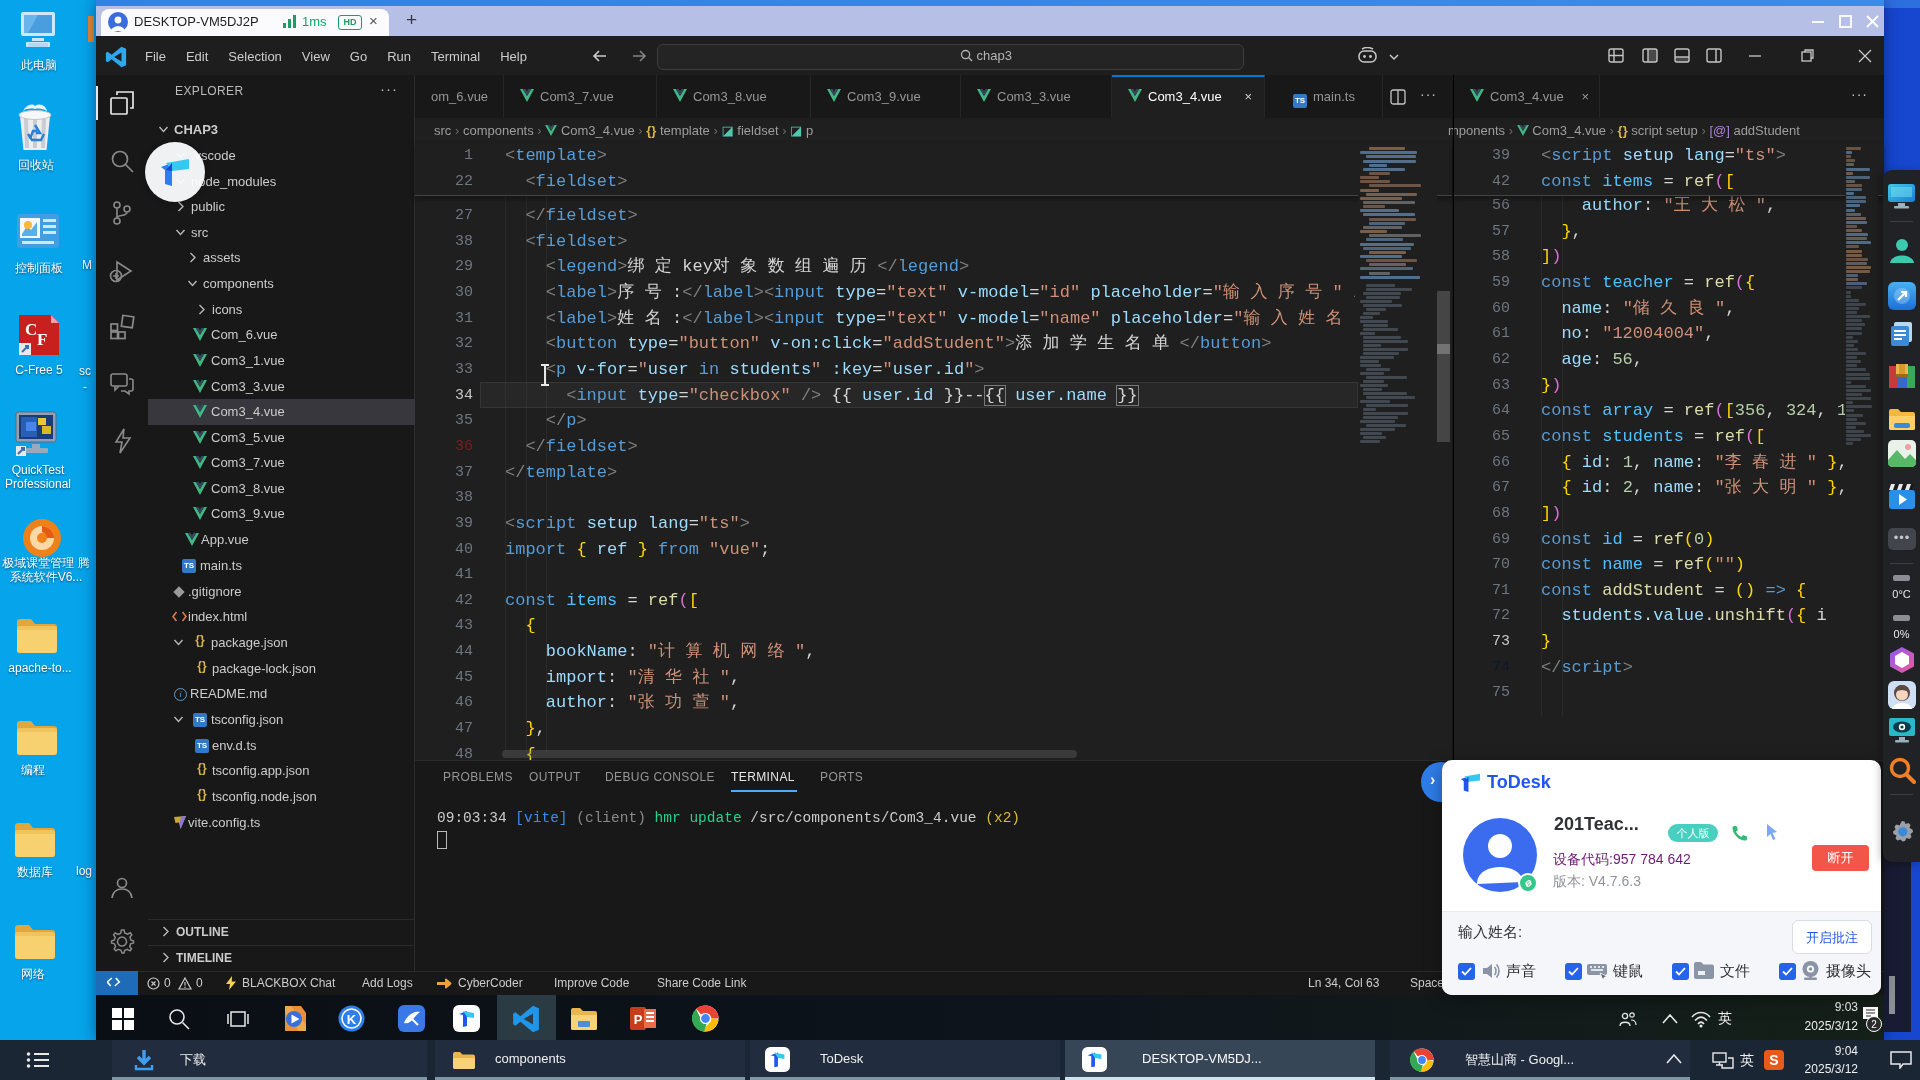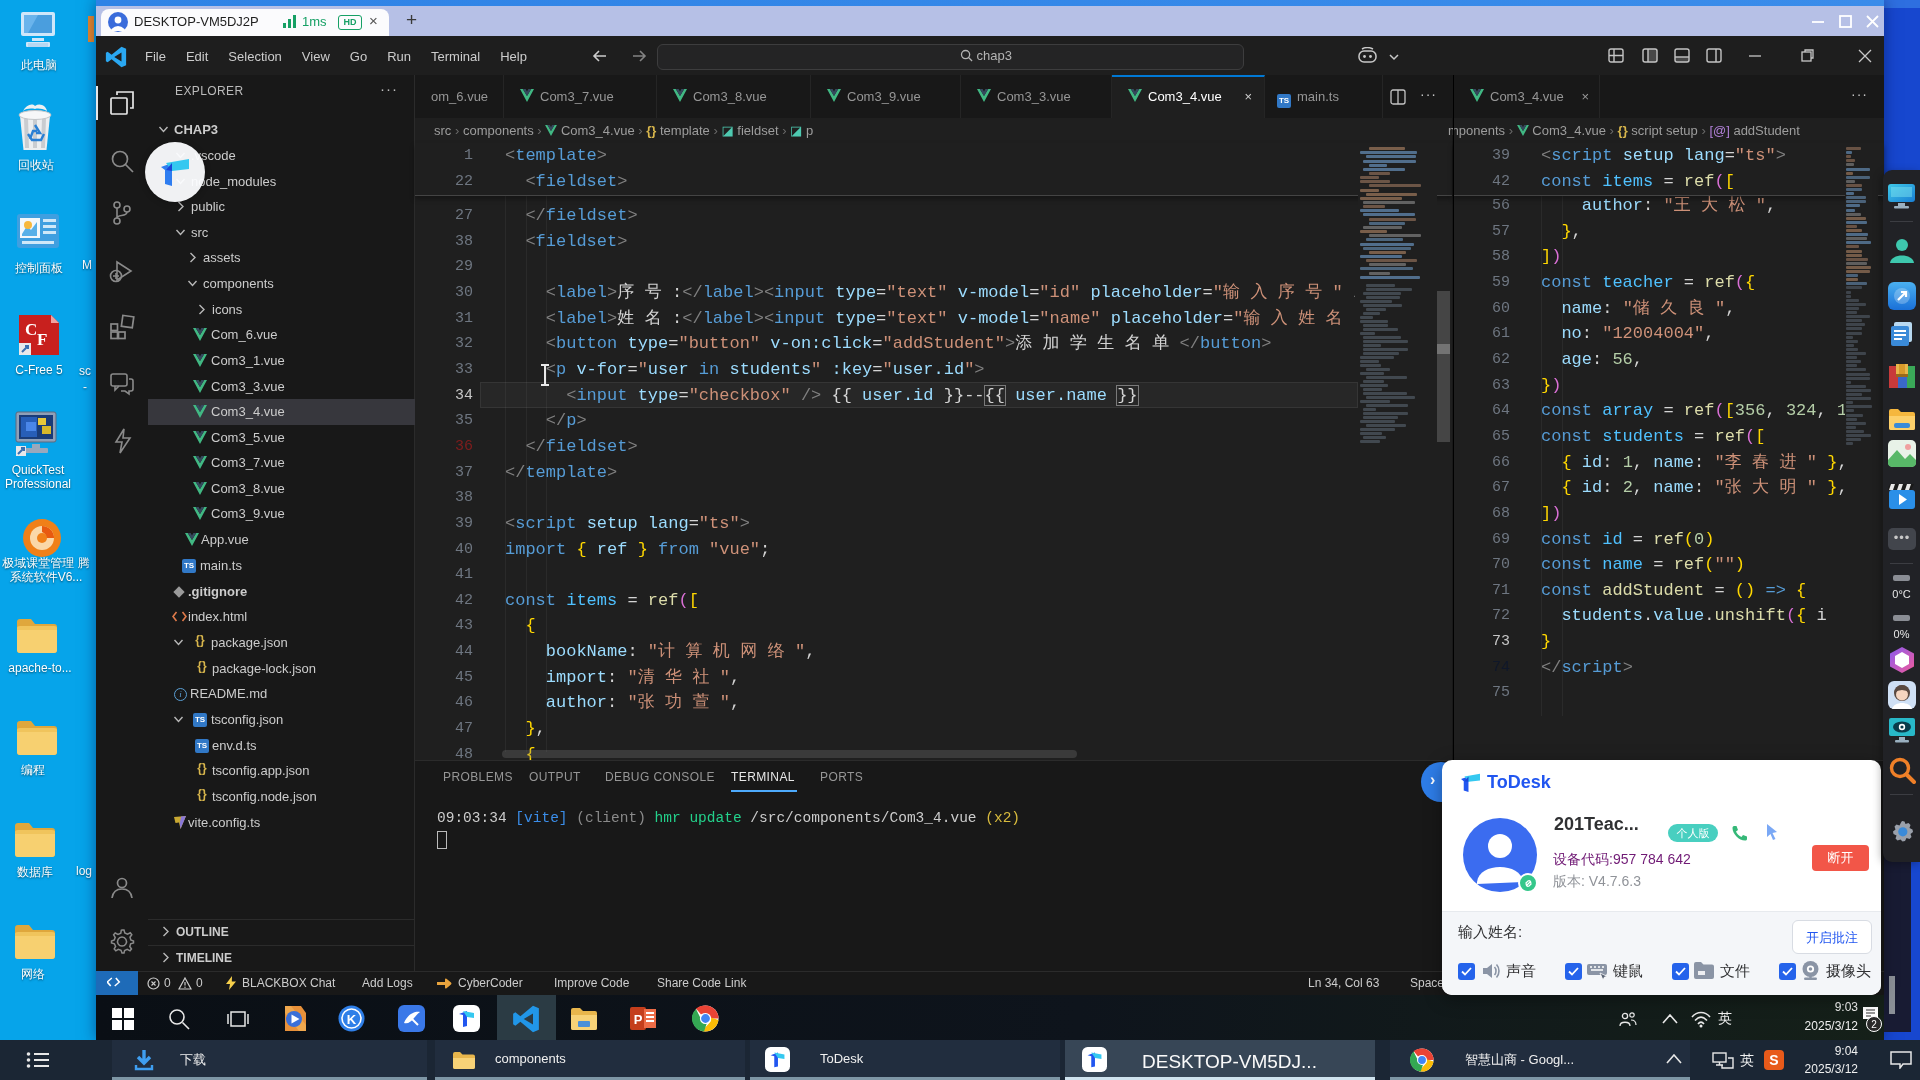--- a/index.html
+++ b/index.html
@@ -462,7 +462,7 @@
         <path d="M0 0 L2.8 0 L7 7 L11.2 0 L14 0 L7 13 Z" fill="#41b883"></path>
         <path d="M2.8 0 L5.6 0 L7 2.6 L8.4 0 L11.2 0 L7 7 Z" fill="#35495e"></path>
       </svg>Com3_4.vue</span><span style="position:absolute;right:12px;color:#cfcfcf">×</span></div>
-<div class="tab" style="left:1265px;width:118px"><span style="margin-left:12px"><span style="display:inline-block;width:14px;height:14px;background:#3178c6;border-radius:2px;color:#fff;font-size:8px;font-weight:bold;text-align:center;line-height:14px;vertical-align:-2px;margin-right:6px">TS</span>main.ts</span></div>
+<div class="tab" style="left:1265px;width:118px"><span style="margin-left:28px"><span style="display:inline-block;width:14px;height:14px;background:#3178c6;border-radius:2px;color:#fff;font-size:8px;font-weight:bold;text-align:center;line-height:14px;vertical-align:-2px;margin-right:6px">TS</span>main.ts</span></div>
 <svg class="a" style="left:1390px;top:89px" width="16" height="16" viewBox="0 0 16 16">
     <rect x="1" y="1" width="14" height="14" rx="2" fill="none" stroke="#c4c4c4" stroke-width="1.3"></rect>
     <path d="M8 1 L8 15" stroke="#c4c4c4" stroke-width="1.3"></path>

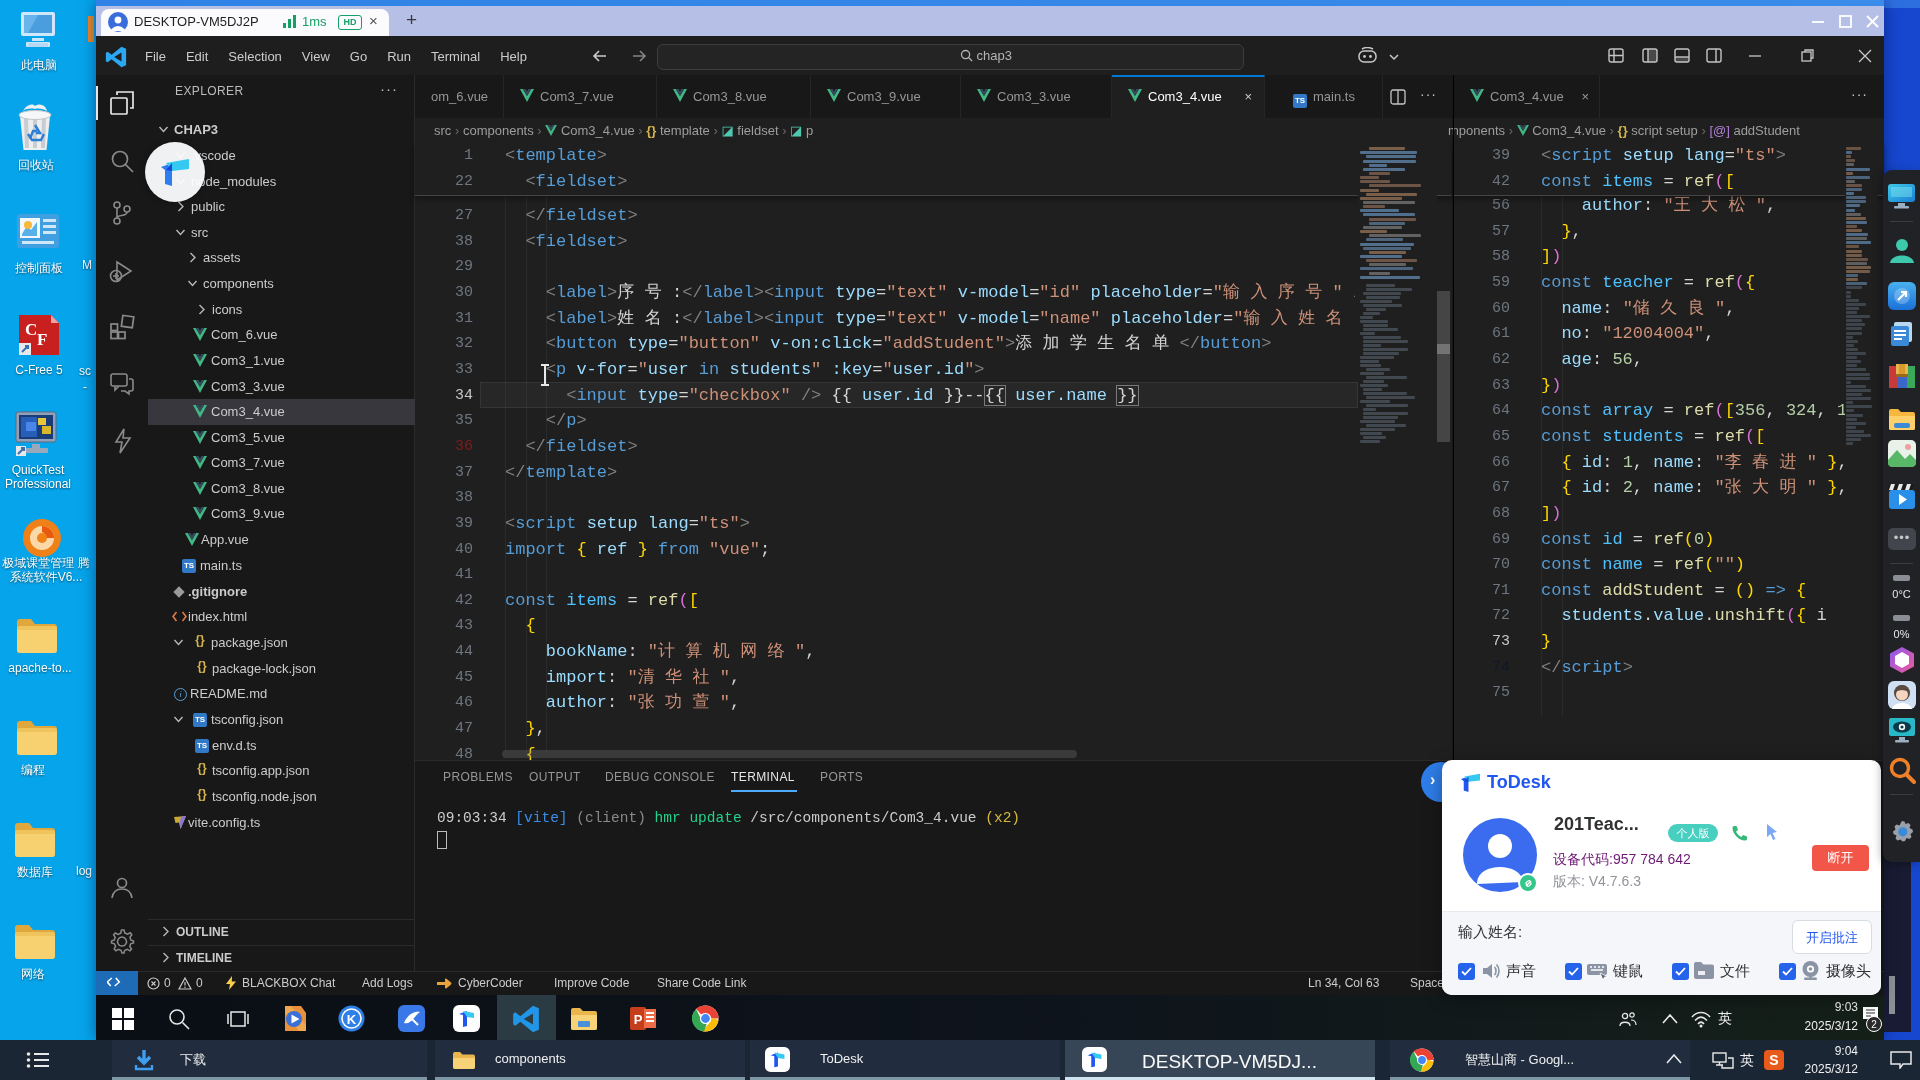--- a/index.html
+++ b/index.html
@@ -383,7 +383,7 @@
 <div class="a" style="left:480px;top:382px;width:878px;height:26px;background:rgba(120,120,120,.09);border:1px solid rgba(120,120,120,.18)"></div>
 <div class="cl" style="left:415px;top:203.0px;width:940px;overflow:hidden"><span class="num" style="color:#6e7681">27</span><span class="code">  <span class="pu">&lt;/</span><span class="tag">fieldset</span><span class="pu">&gt;</span></span></div>
 <div class="cl" style="left:415px;top:228.7px;width:940px;overflow:hidden"><span class="num" style="color:#6e7681">38</span><span class="code">  <span class="pu">&lt;</span><span class="tag">fieldset</span><span class="pu">&gt;</span></span></div>
-<div class="cl" style="left:415px;top:254.3px;width:940px;overflow:hidden"><span class="num" style="color:#6e7681">29</span></div>
+<div class="cl" style="left:415px;top:254.3px;width:940px;overflow:hidden"><span class="num" style="color:#6e7681">29</span><span class="code">    <span class="pu">&lt;</span><span class="tag">legend</span><span class="pu">&gt;</span><i class="ck">绑定</i>key<i class="ck">对象数组遍历</i><span class="pu">&lt;/</span><span class="tag">legend</span><span class="pu">&gt;</span></span></div>
 <div class="cl" style="left:415px;top:279.9px;width:940px;overflow:hidden"><span class="num" style="color:#6e7681">30</span><span class="code">    <span class="pu">&lt;</span><span class="tag">label</span><span class="pu">&gt;</span><i class="ck">序号</i>:<span class="pu">&lt;/</span><span class="tag">label</span><span class="pu">&gt;</span><span class="pu">&lt;</span><span class="tag">input</span> <span class="at">type</span>=<span class="s">"text"</span> <span class="at">v-model</span>=<span class="s">"id"</span> <span class="at">placeholder</span>=<span class="s">"<i class="ck">输入序号</i>"</span> <span class="pu">/</span></span></div>
 <div class="cl" style="left:415px;top:305.6px;width:940px;overflow:hidden"><span class="num" style="color:#6e7681">31</span><span class="code">    <span class="pu">&lt;</span><span class="tag">label</span><span class="pu">&gt;</span><i class="ck">姓名</i>:<span class="pu">&lt;/</span><span class="tag">label</span><span class="pu">&gt;</span><span class="pu">&lt;</span><span class="tag">input</span> <span class="at">type</span>=<span class="s">"text"</span> <span class="at">v-model</span>=<span class="s">"name"</span> <span class="at">placeholder</span>=<span class="s">"<i class="ck">输入姓名</i>"</span></span></div>
 <div class="cl" style="left:415px;top:331.2px;width:940px;overflow:hidden"><span class="num" style="color:#6e7681">32</span><span class="code">    <span class="pu">&lt;</span><span class="tag">button</span> <span class="at">type</span>=<span class="s">"button"</span> <span class="at">v-on:click</span>=<span class="s">"addStudent"</span><span class="pu">&gt;</span><i class="ck">添加学生名单</i><span class="pu">&lt;/</span><span class="tag">button</span><span class="pu">&gt;</span></span></div>

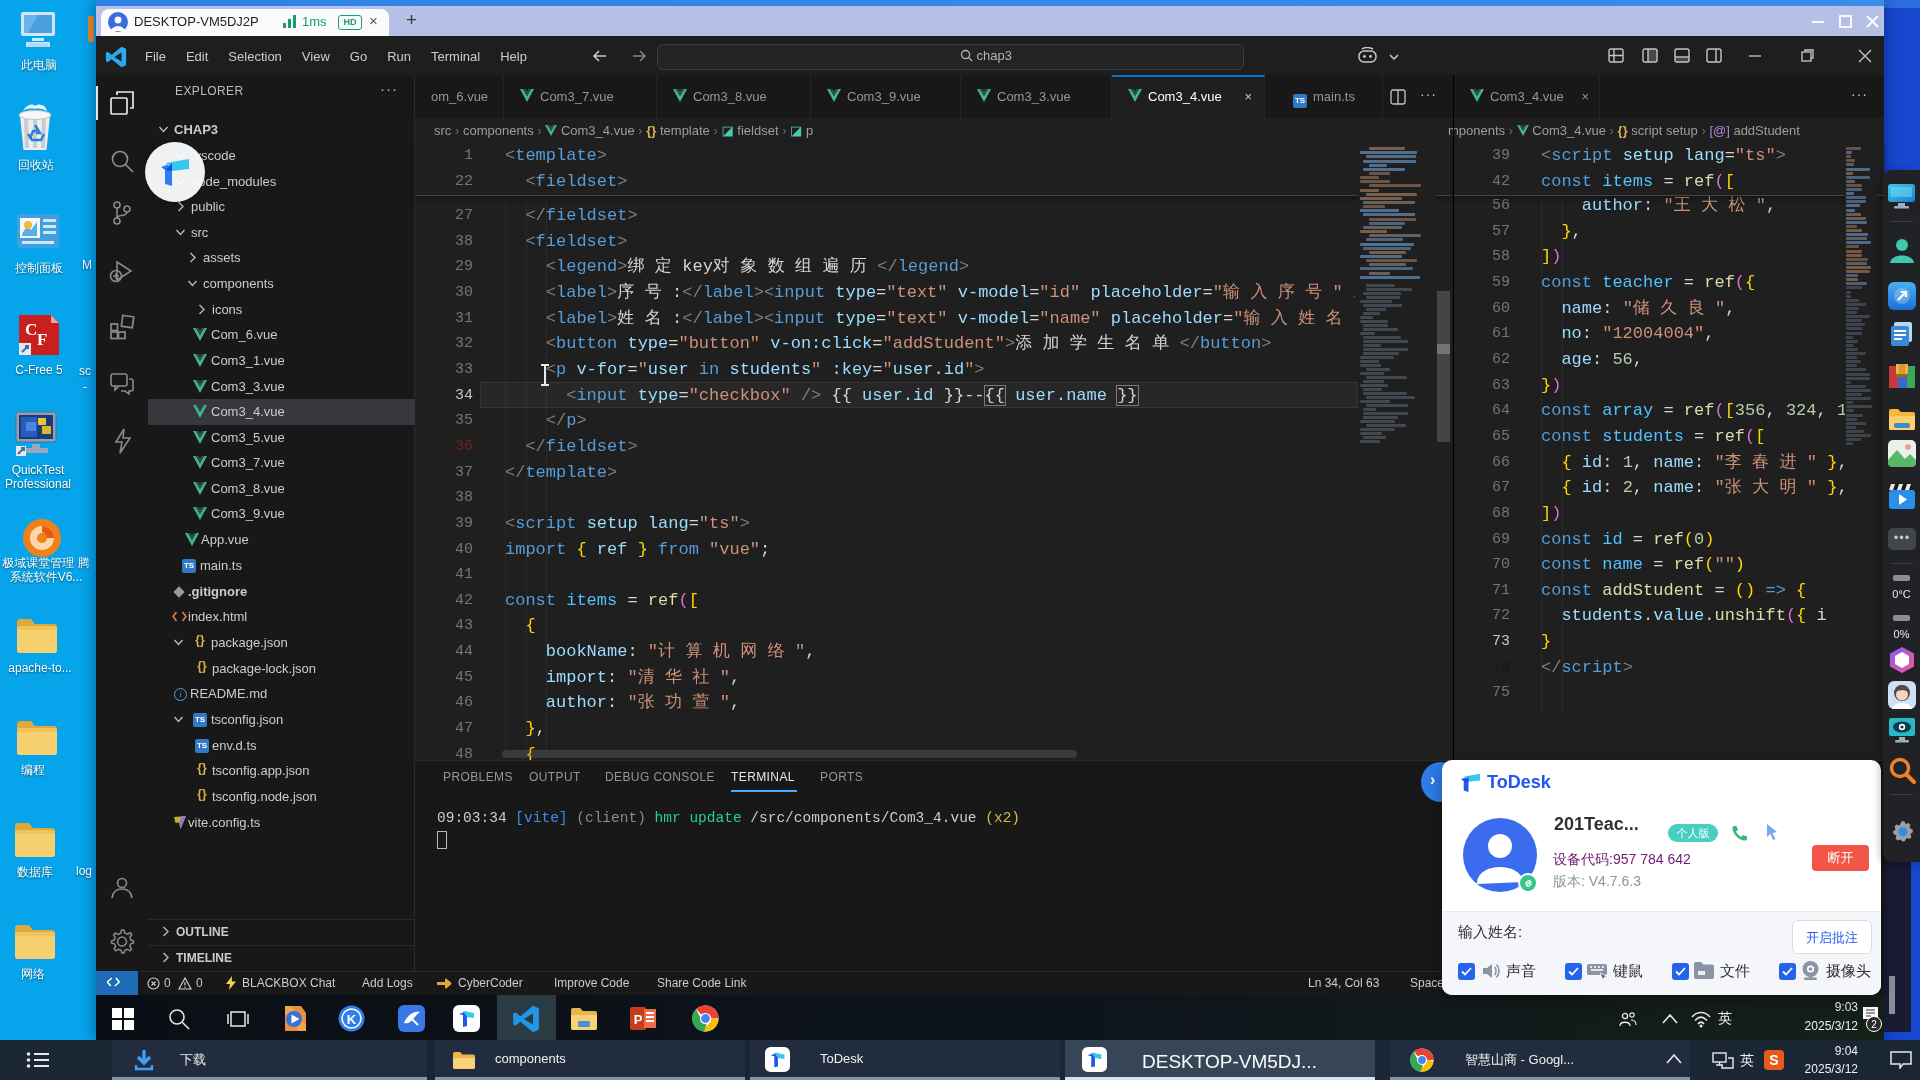--- a/index.html
+++ b/index.html
@@ -332,7 +332,7 @@
 <div class="a" style="left:182px;top:559px;width:14px;height:14px;background:#3178c6;border-radius:2px;color:#fff;font-size:8px;font-weight:bold;text-align:center;line-height:14px">TS</div>
 <div class="a" style="left:200px;top:553px;height:26px;line-height:26px;color:#cccccc;font-size:13px;font-weight:normal;white-space:nowrap">main.ts</div>
 <div class="a" style="left:175px;top:588px;width:8px;height:8px;background:#9a9a9a;transform:rotate(45deg)"></div>
-<div class="a" style="left:188px;top:579px;height:26px;line-height:26px;color:#cccccc;font-size:13px;font-weight:bold;white-space:nowrap">.gitignore</div>
+<div class="a" style="left:188px;top:579px;height:26px;line-height:26px;color:#cccccc;font-size:13px;font-weight:normal;white-space:nowrap">.gitignore</div>
 <svg class="a" style="left:172px;top:611px" width="15" height="11" viewBox="0 0 15 11">
     <path d="M4.5 1 L1 5.5 L4.5 10 M10.5 1 L14 5.5 L10.5 10" stroke="#e07a4a" stroke-width="1.6" fill="none"></path>
   </svg>

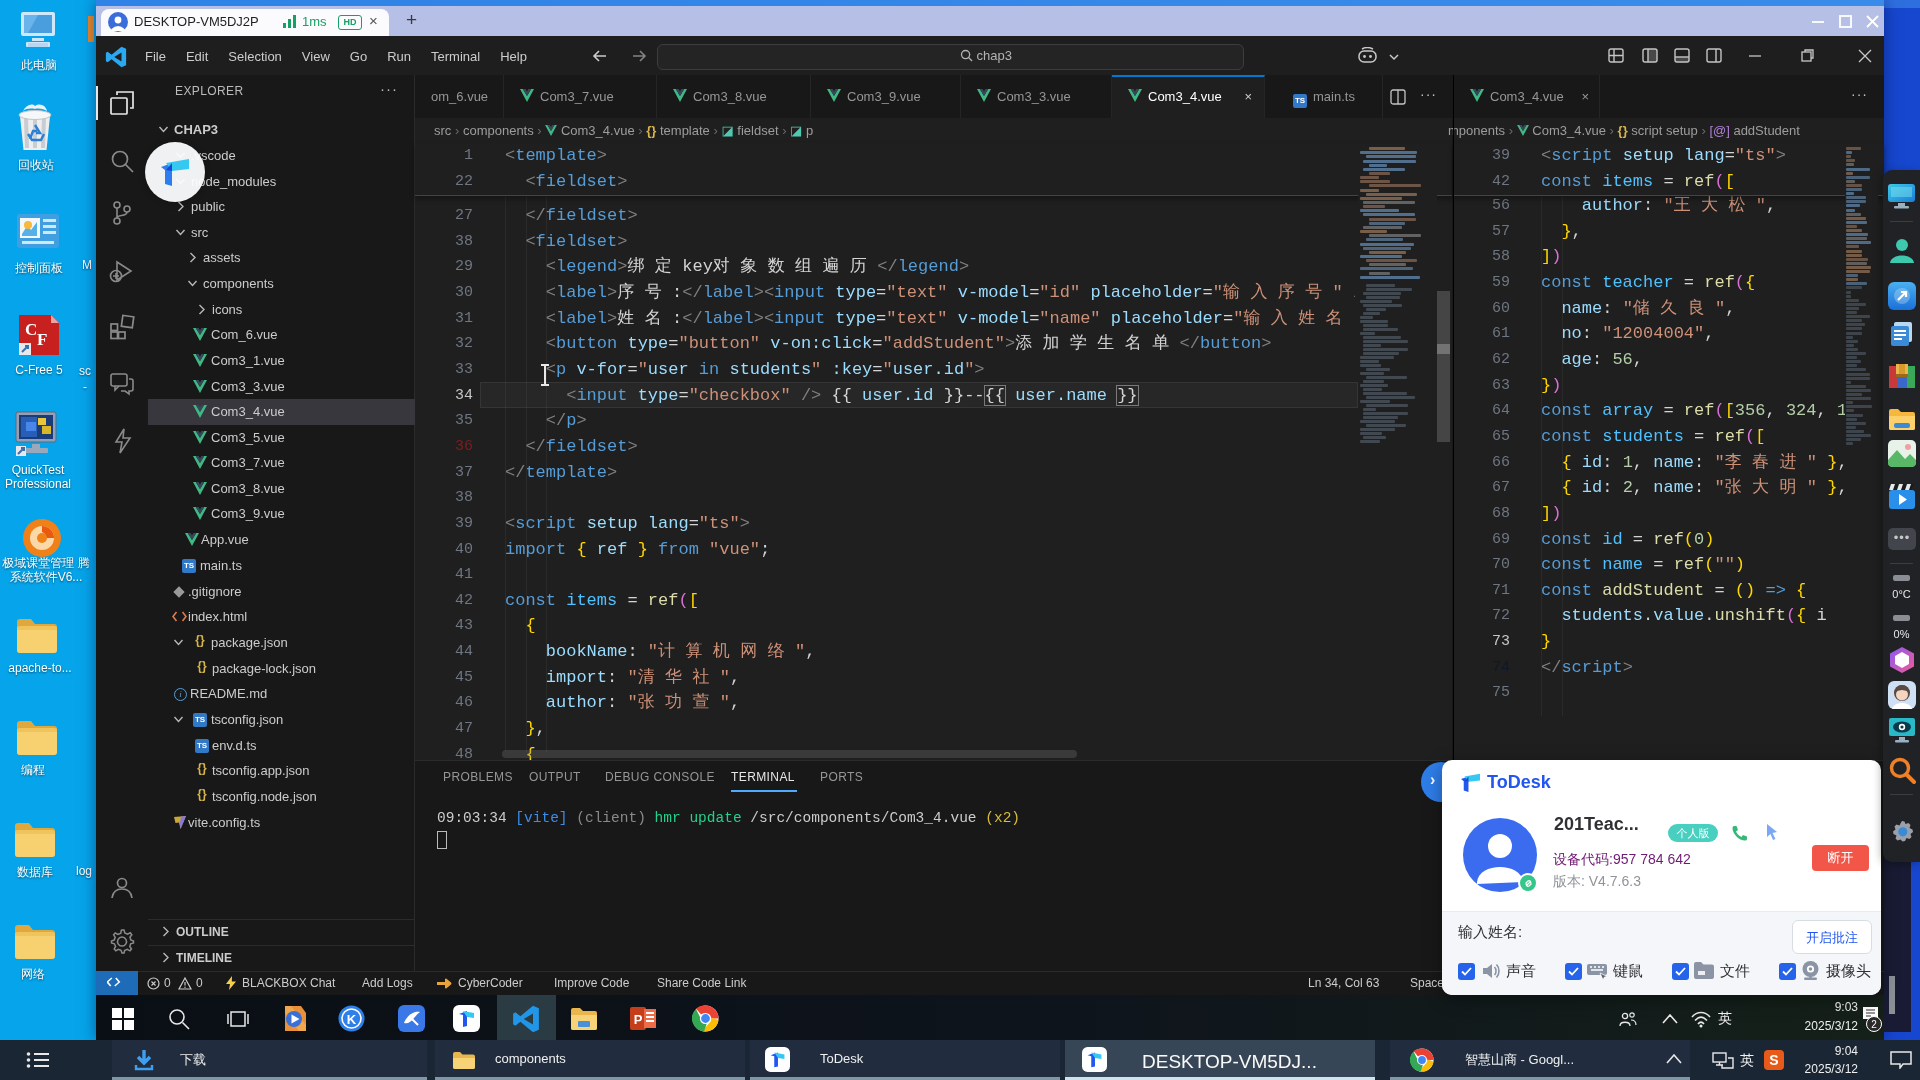--- a/index.html
+++ b/index.html
@@ -960,7 +960,7 @@
     <path d="M6 9 L14 6 L14 21 L10 22 L10 10 Z" fill="#2156f0"></path>
     <path d="M10 6 L21 8 L21 13 L14 12" fill="#35c8f0"></path>
   </svg>
-<div class="a" style="left:1142px;top:1051px;color:#fafafa;font-size:19px">DESKTOP-VM5DJ...</div>
+<div class="a" style="left:1142px;top:1051px;color:#fafafa;font-size:13px">DESKTOP-VM5DJ...</div>
 <svg class="a" style="left:1410px;top:1048px" width="24" height="24" viewBox="0 0 27 27">
     <circle cx="13.5" cy="13.5" r="13" fill="#fff"></circle>
     <path d="M13.5 0.5 A13 13 0 0 1 26.5 13.5 L17 13.5 A5 5 0 0 0 9 9.5 L4 3.5 A13 13 0 0 1 13.5 0.5 Z" fill="#ea4335"></path>

